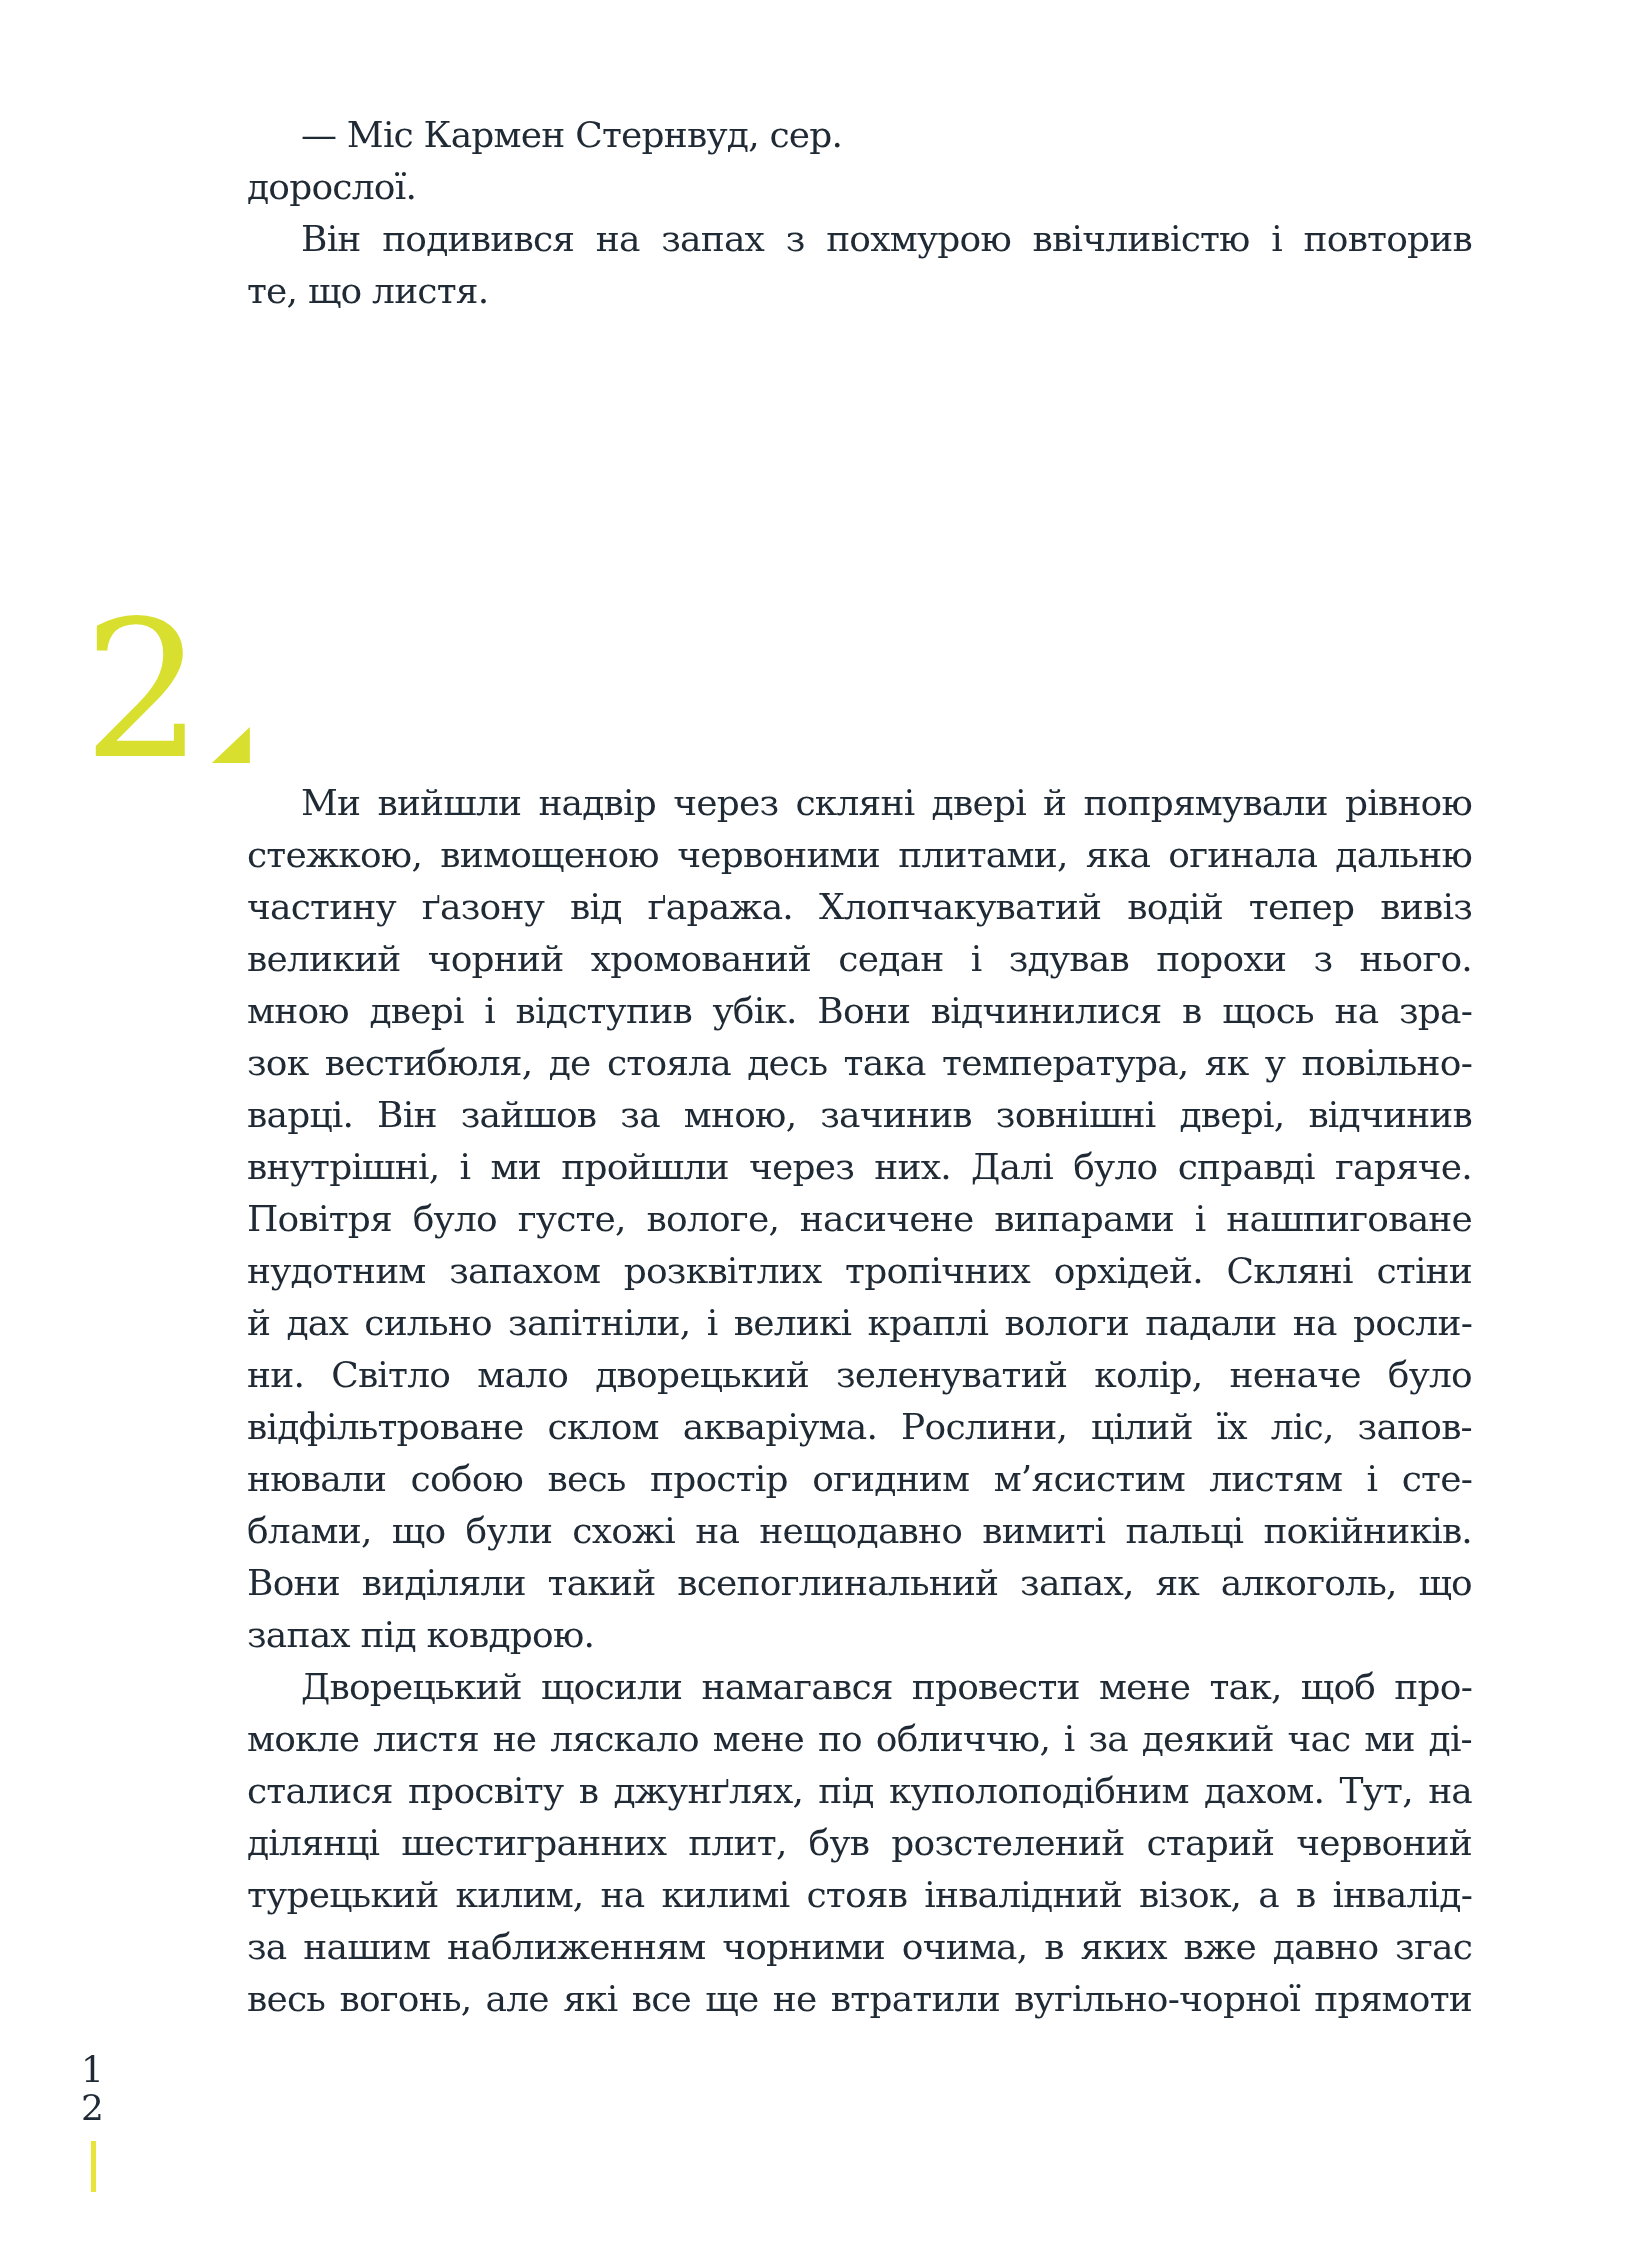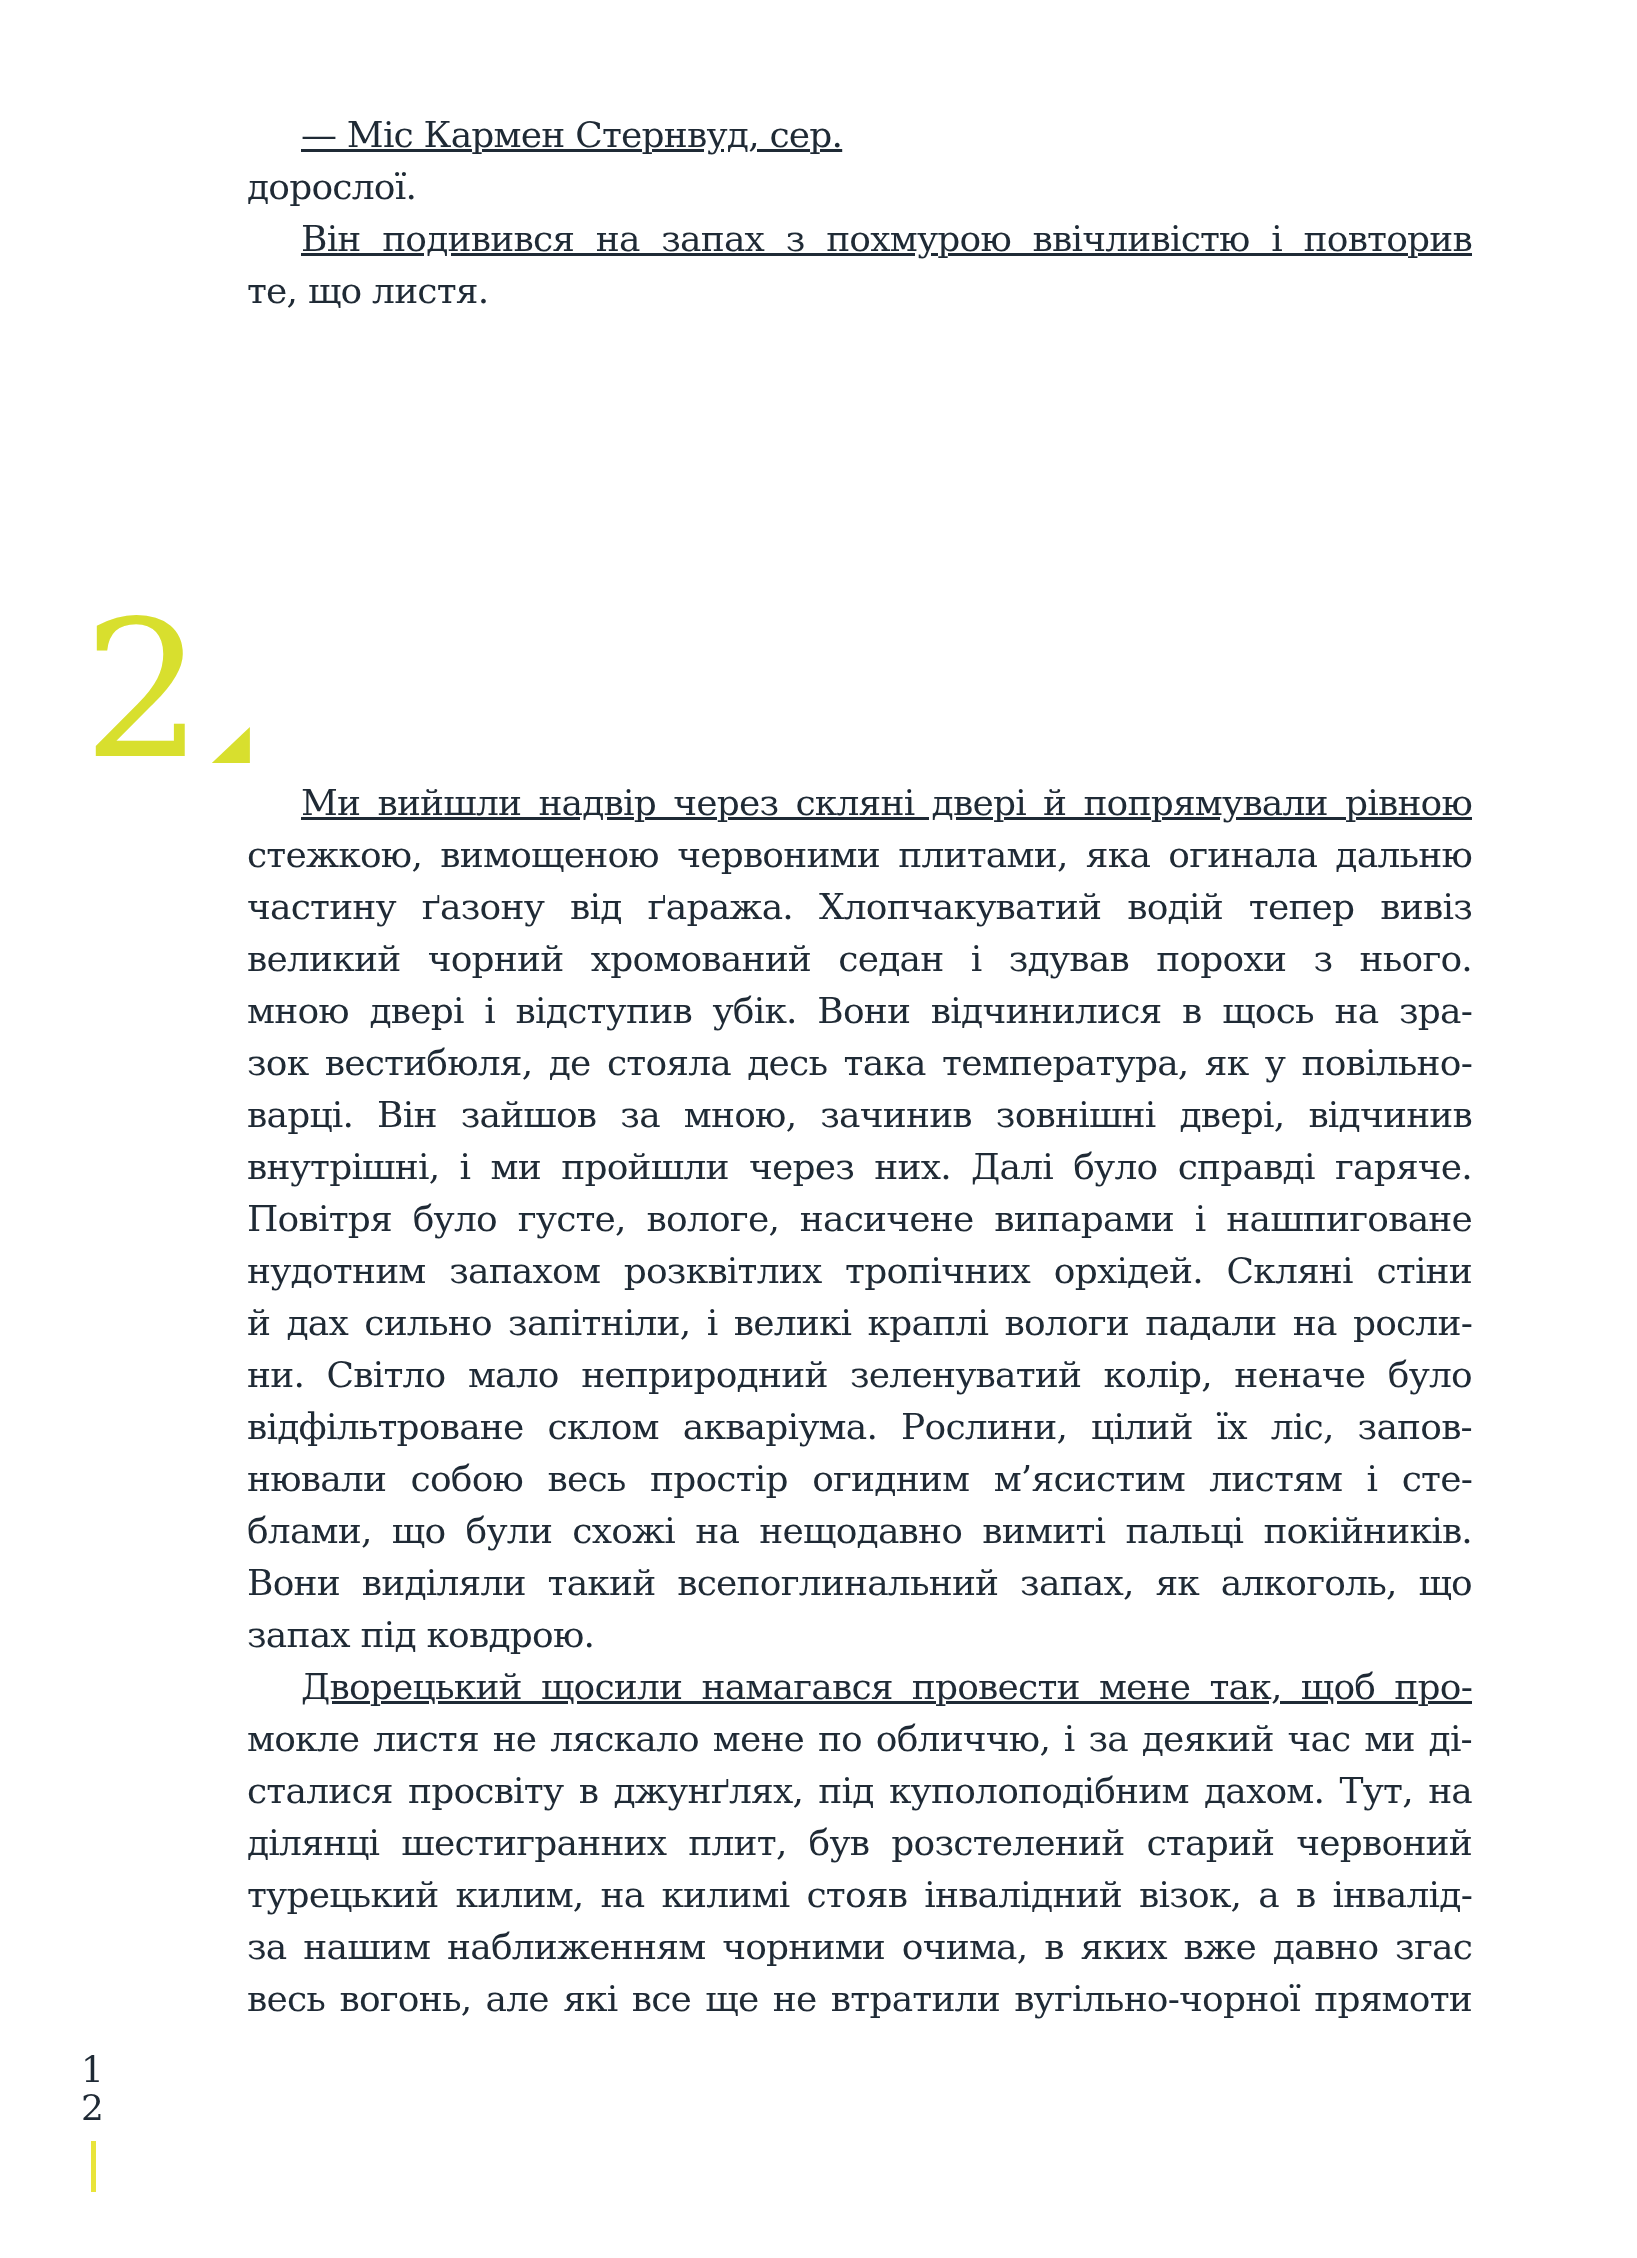--- a/index.html
+++ b/index.html
@@ -37,7 +37,6 @@
   }
   .line.indent {
     text-indent: 54px;
-    text-decoration: underline;
   }
   #chapter {
     position: absolute;

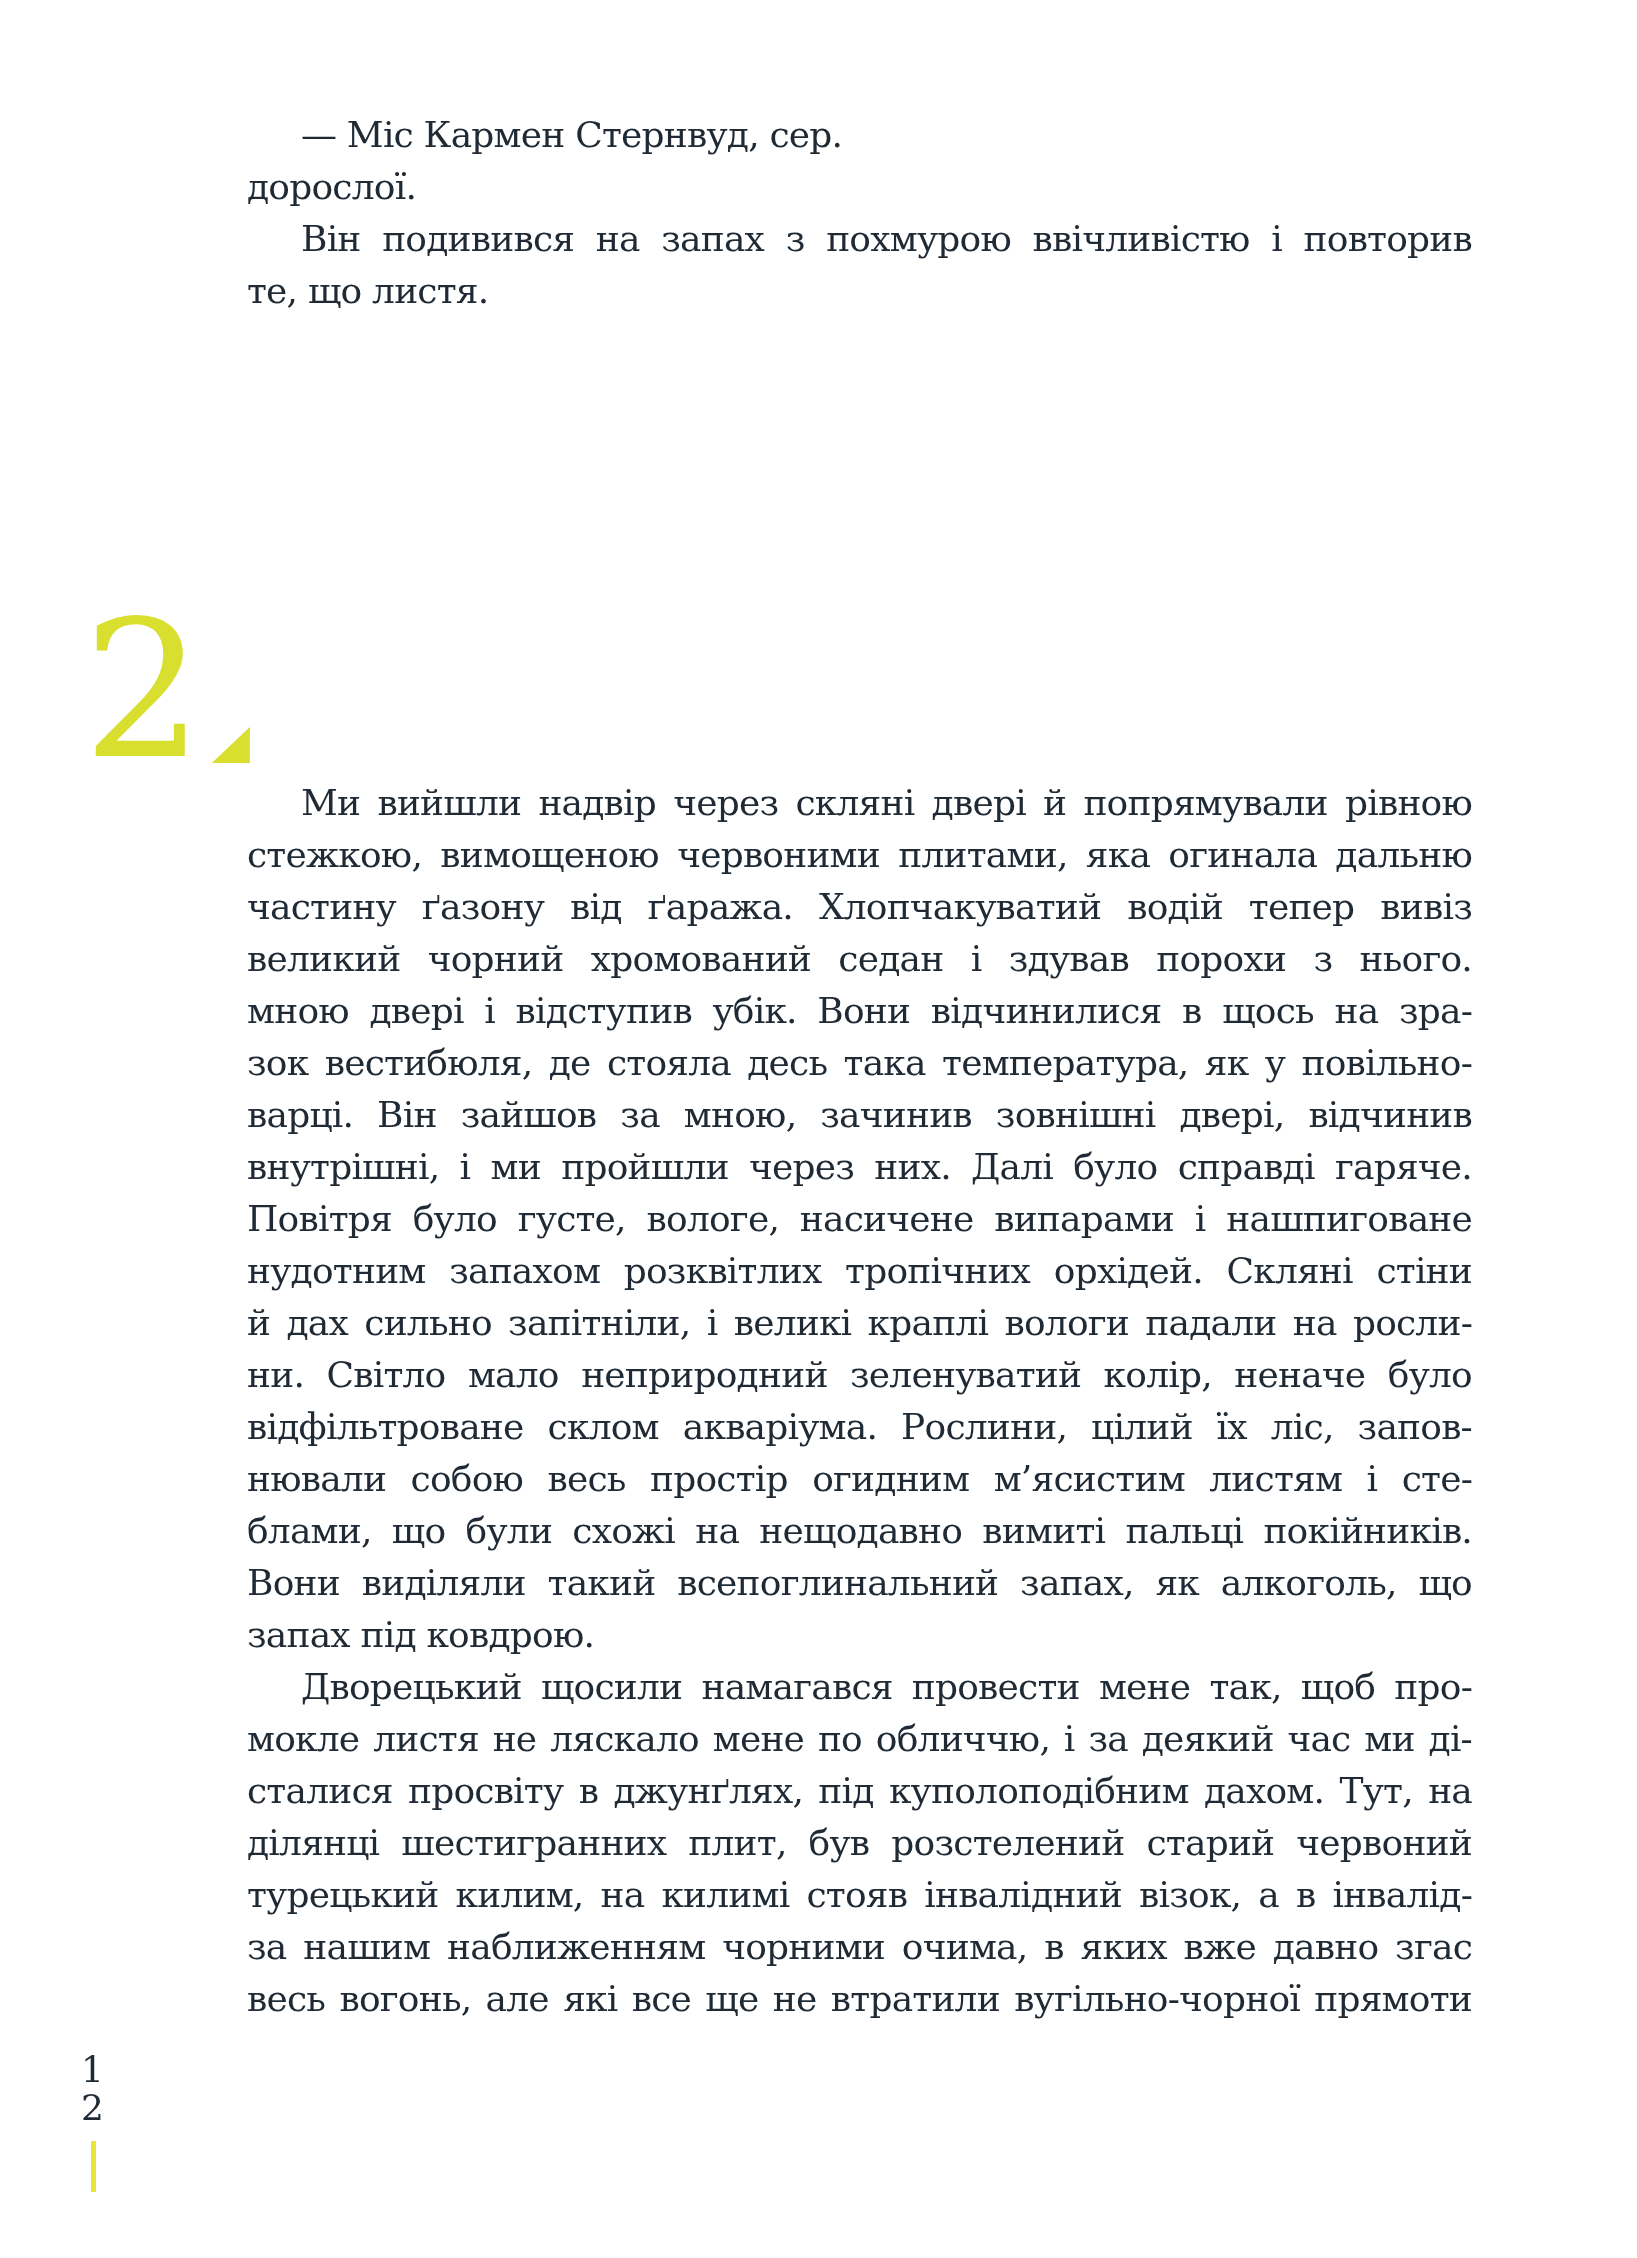--- a/index.html
+++ b/index.html
@@ -105,7 +105,7 @@
       <div class="line just">Повітря було густе, вологе, насичене випарами і нашпиговане</div>
       <div class="line just">нудотним запахом розквітлих тропічних орхідей. Скляні стіни</div>
       <div class="line just">й дах сильно запітніли, і великі краплі вологи падали на росли-</div>
-      <div class="line just">ни. Світло мало неприродний зеленуватий колір, неначе було</div>
+      <div class="line just">ни. Світло мало дворецький зеленуватий колір, неначе було</div>
       <div class="line just">відфільтроване склом акваріума. Рослини, цілий їх ліс, запов-</div>
       <div class="line just">нювали собою весь простір огидним м’ясистим листям і сте-</div>
       <div class="line just">блами, що були схожі на нещодавно вимиті пальці покійників.</div>

